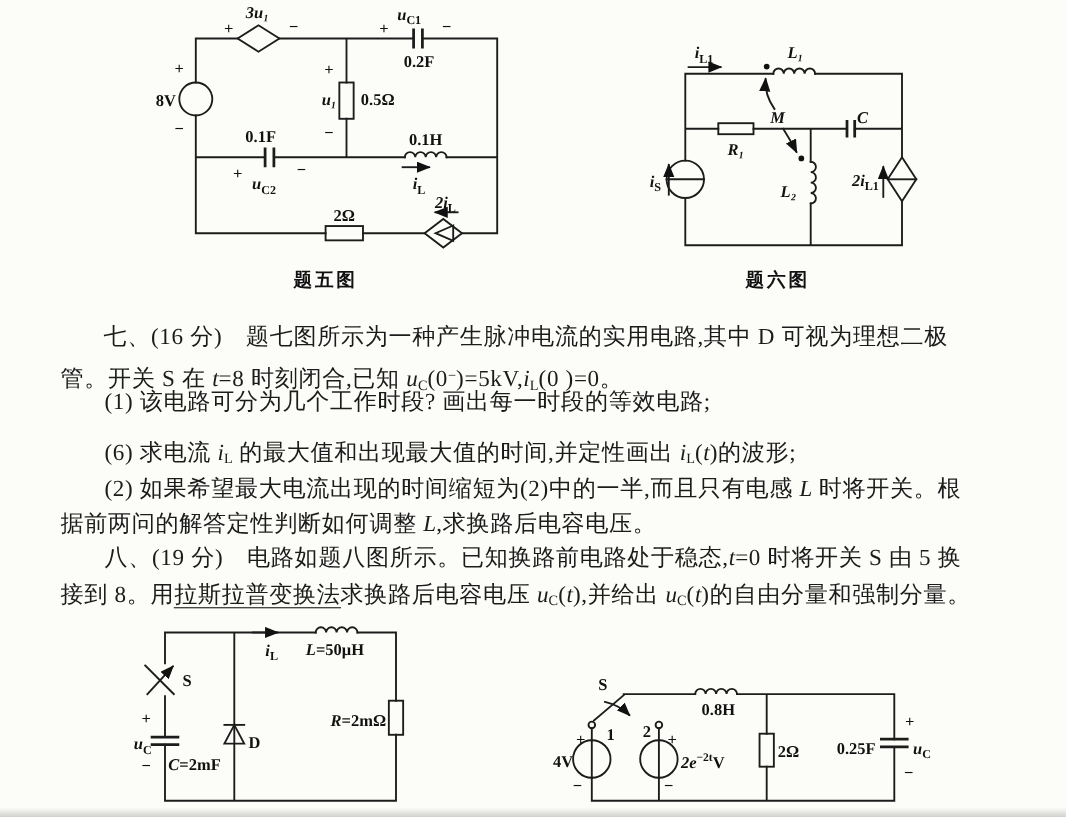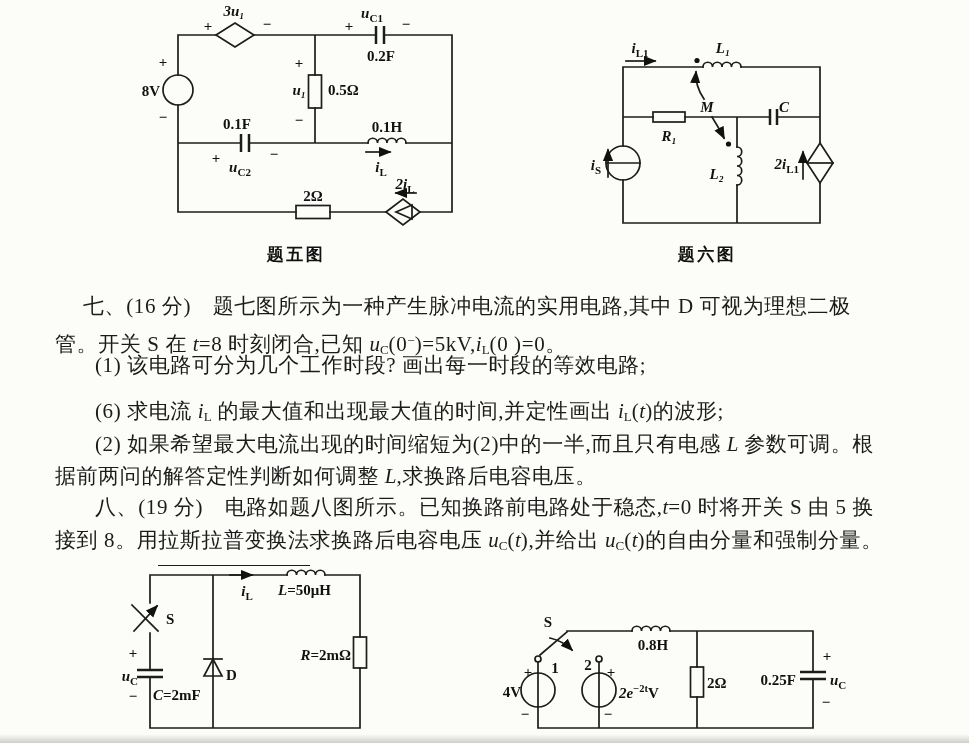--- a/index.html
+++ b/index.html
@@ -163,7 +163,7 @@
   </g>
 </svg>
 
-<div class="line" style="left:83px;top:293px"><span>七、(16 分)　题七图所示为一种产生脉冲电流的实用电路,其中 D 可视为理想二极</span></div>
+<div class="line" style="left:94px;top:293px"><span>七、(16 分)　题七图所示为一种产生脉冲电流的实用电路,其中 D 可视为理想二极</span></div>
 <div class="line" style="left:55px;top:327px"><span>管。开关 S 在 </span><span class="seg-i">t</span><span>=8 时刻闭合,已知 </span><span class="seg-i">u</span><span class="seg-sub">C</span><span>(0</span><span class="seg-sup">−</span><span>)=5kV,</span><span class="seg-i">i</span><span class="seg-sub">L</span><span>(0  )=0。</span></div>
 <div class="line" style="left:95px;top:352px"><span>(1) 该电路可分为几个工作时段? 画出每一时段的等效电路;</span></div>
 <div class="line" style="left:95px;top:398px"><span>(6) 求电流 </span><span class="seg-i">i</span><span class="seg-sub">L</span><span> 的最大值和出现最大值的时间,并定性画出 </span><span class="seg-i">i</span><span class="seg-sub">L</span><span>(</span><span class="seg-i">t</span><span>)的波形;</span></div>

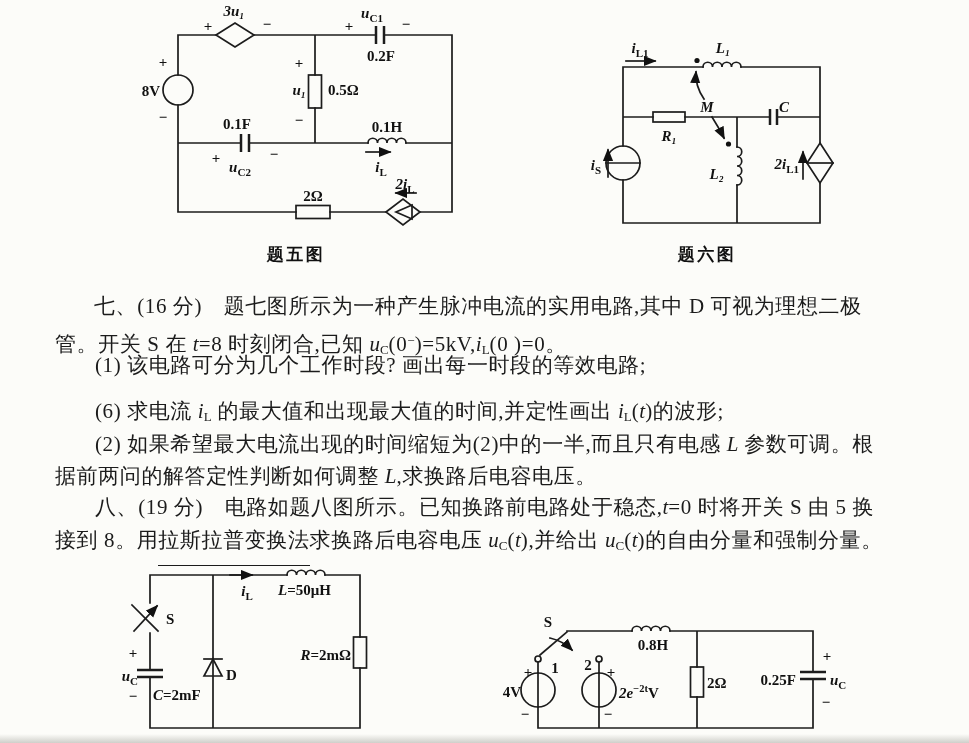--- a/index.html
+++ b/index.html
@@ -167,7 +167,7 @@
 <div class="line" style="left:55px;top:327px"><span>管。开关 S 在 </span><span class="seg-i">t</span><span>=8 时刻闭合,已知 </span><span class="seg-i">u</span><span class="seg-sub">C</span><span>(0</span><span class="seg-sup">−</span><span>)=5kV,</span><span class="seg-i">i</span><span class="seg-sub">L</span><span>(0  )=0。</span></div>
 <div class="line" style="left:95px;top:352px"><span>(1) 该电路可分为几个工作时段? 画出每一时段的等效电路;</span></div>
 <div class="line" style="left:95px;top:398px"><span>(6) 求电流 </span><span class="seg-i">i</span><span class="seg-sub">L</span><span> 的最大值和出现最大值的时间,并定性画出 </span><span class="seg-i">i</span><span class="seg-sub">L</span><span>(</span><span class="seg-i">t</span><span>)的波形;</span></div>
-<div class="line" style="left:95px;top:431px"><span>(2) 如果希望最大电流出现的时间缩短为(2)中的一半,而且只有电感 </span><span class="seg-i">L</span><span> 参数可调。根</span></div>
+<div class="line" style="left:95px;top:431px"><span>(2) 如果希望最大电流出现的时间缩短为(2)中的一半,而且只有电感 </span><span class="seg-i">L</span><span> 时将开关。根</span></div>
 <div class="line" style="left:55px;top:463px"><span>据前两问的解答定性判断如何调整 </span><span class="seg-i">L</span><span>,求换路后电容电压。</span></div>
 <div class="line" style="left:95px;top:494px"><span>八、(19 分)　电路如题八图所示。已知换路前电路处于稳态,</span><span class="seg-i">t</span><span>=0 时将开关 S 由 5 换</span></div>
 <div class="line" style="left:55px;top:527px"><span>接到 8。用</span><span class="seg-u">拉斯拉普变换法</span><span>求换路后电容电压 </span><span class="seg-i">u</span><span class="seg-sub">C</span><span>(</span><span class="seg-i">t</span><span>),并给出 </span><span class="seg-i">u</span><span class="seg-sub">C</span><span>(</span><span class="seg-i">t</span><span>)的自由分量和强制分量。</span></div>

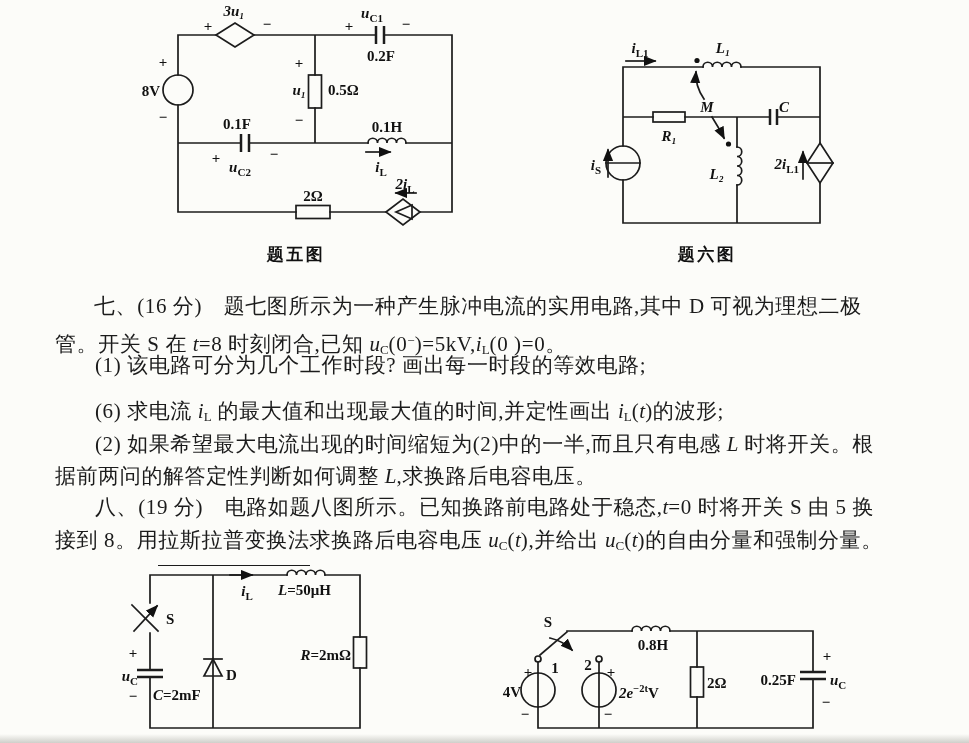--- a/index.html
+++ b/index.html
@@ -19,7 +19,7 @@
   .seg-i{font-style:italic;letter-spacing:0}
   .seg-sub{font-size:0.62em;vertical-align:-0.25em;letter-spacing:0}
   .seg-sup{font-size:0.62em;vertical-align:0.45em;letter-spacing:0}
-  .seg-u{border-bottom:1.6px solid #1b1b1b;padding-bottom:13px}
+  .seg-u{border-bottom:1.6px solid #1b1b1b;padding-bottom:0}
   svg{position:absolute;left:0;top:0}
   .w{stroke:#1c1c1c;stroke-width:1.7;fill:none;stroke-linecap:square;stroke-linejoin:miter}
   .plate{stroke:#1c1c1c;stroke-width:2.5;fill:none;stroke-linecap:butt}

